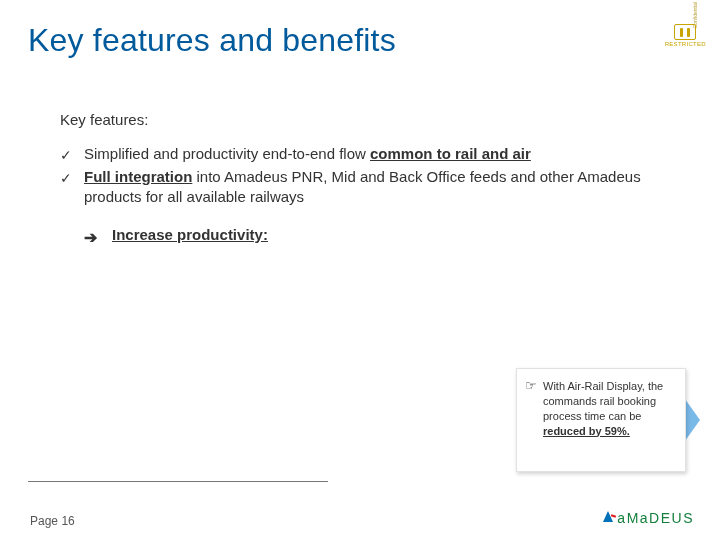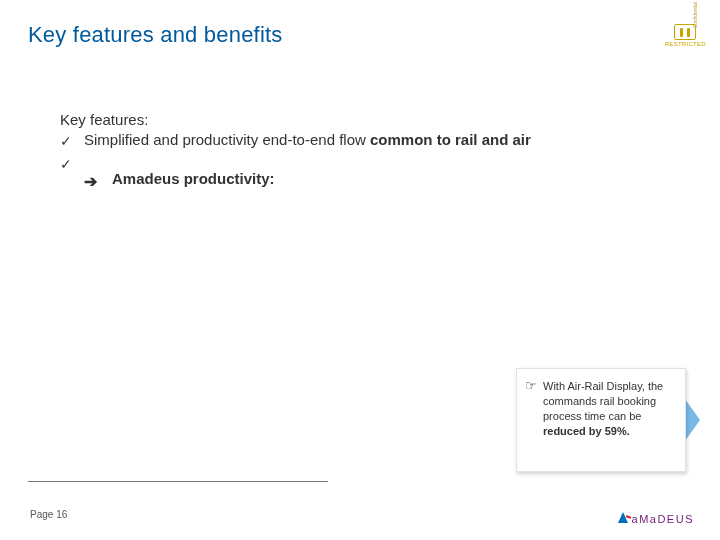--- a/index.html
+++ b/index.html
@@ -5,7 +5,7 @@
   * { box-sizing: border-box; margin: 0; padding: 0; }
   html, body { width: 720px; height: 540px; background: #fff; font-family: Verdana, Geneva, sans-serif; color: #333; overflow: hidden; }
   .slide { position: relative; width: 720px; height: 540px; }
-  .title { position: absolute; top: 22px; left: 28px; font-size: 22px; color: #005a9c; font-weight: 400; letter-spacing: .2px; }
+  .title { position: absolute; top: 22px; left: 28px; font-size: 32px; color: #005a9c; font-weight: 400; letter-spacing: .2px; }
   .confidential { position: absolute; top: 2px; right: 28px; font-size: 5px; color: #bba13a; transform: rotate(-90deg); transform-origin: right top; }
   .restricted { position: absolute; top: 24px; right: 14px; text-align: center; }
   .restricted .box { width: 22px; height: 16px; border: 1.5px solid #c9a400; border-radius: 2px; margin: 0 auto 1px; position: relative; }

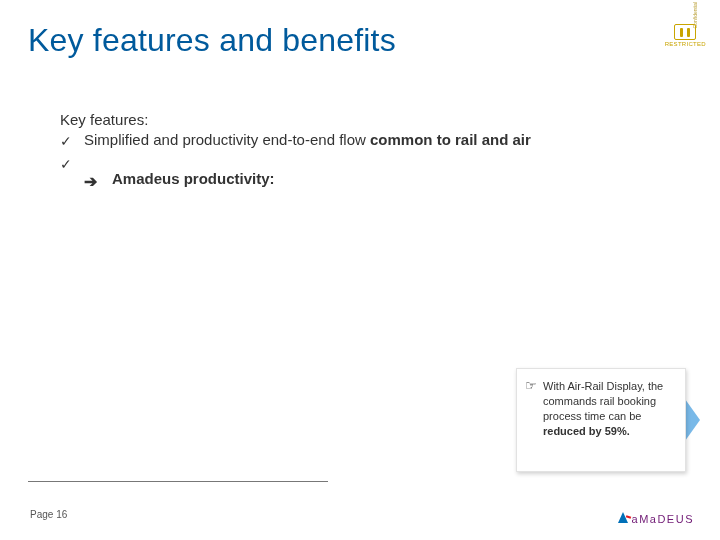--- a/index.html
+++ b/index.html
@@ -14,7 +14,7 @@
   .restricted .box::after { right:5px; }
   .restricted .lbl { font-size: 6px; color: #c9a400; letter-spacing:.3px; }
   .content { position: absolute; top: 110px; left: 60px; right: 60px; font-size: 15px; line-height: 1.35; color: #333; }
-  .content .hdr { margin-bottom: 0; }
+  .content .hdr { margin-bottom: 14px; }
   .feat-list { list-style: none; margin: 0 0 18px 0; }
   .feat-list li { position: relative; padding-left: 24px; margin-bottom: 2px; }
   .feat-list li .tick { position: absolute; left: 0; top: 2px; color: #333; font-size: 14px; }

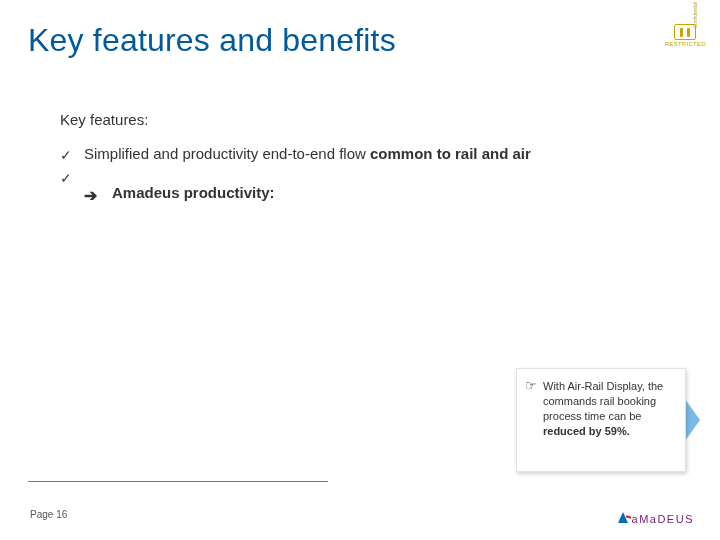--- a/index.html
+++ b/index.html
@@ -21,7 +21,7 @@
   .sub { list-style: none; margin: 10px 0 0 24px; }
   .sub li { position: relative; padding-left: 28px; }
   .sub li .arrow { position: absolute; left: 0; top: 2px; color: #333; font-size: 16px; font-weight: bold; }
-  b { font-weight: 700; }
+  b { font-weight: 700; text-decoration: underline; }
   .callout { position: absolute; right: 34px; bottom: 68px; width: 170px; }
   .callout-chevron { position: absolute; right: -14px; top: 10px; width: 0; height: 0; border-top: 42px solid transparent; border-bottom: 42px solid transparent; border-left: 30px solid #0b7fd6; opacity:.55; z-index:0;}
   .callout-body { position: relative; background: #fff; border: 1px solid #e2e2e2; box-shadow: 1px 2px 4px rgba(0,0,0,.18); padding: 10px 12px 12px 26px; font-size: 11px; line-height: 1.35; color: #333; z-index:1; min-height: 104px;}

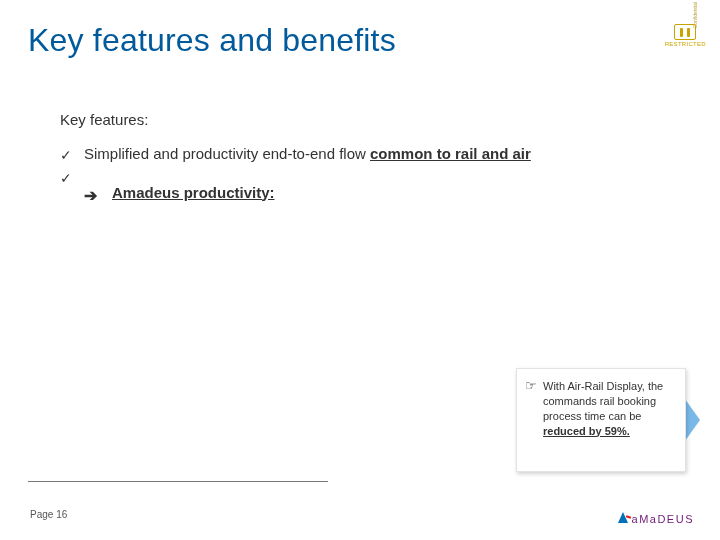--- a/index.html
+++ b/index.html
@@ -56,6 +56,7 @@
       </li>
       <li>
         <span class="tick">✓</span>
+        <span><b>Full integration</b> <span>into Amadeus PNR, Mid and Back Office feeds and other Amadeus products for all available railways</span></span>
       </li>
     </ul>
     <ul class="sub">

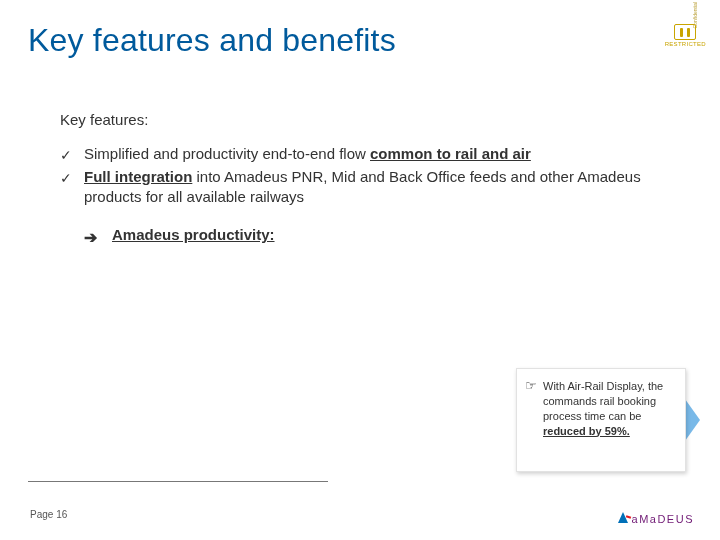--- a/index.html
+++ b/index.html
@@ -62,7 +62,7 @@
     <ul class="sub">
       <li>
         <span class="arrow">➔</span>
-        <span><b>Amadeus productivity:</b><br></span>
+        <span><b>Increase productivity:</b><br></span>
       </li>
     </ul>
   </div>

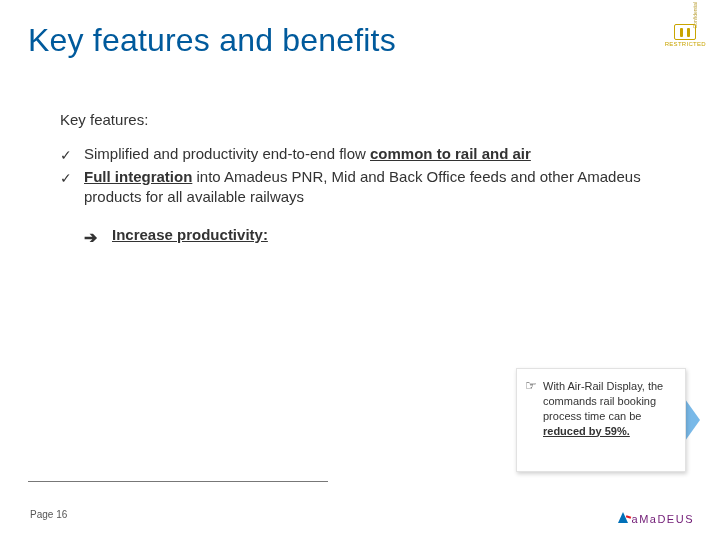--- a/index.html
+++ b/index.html
@@ -27,7 +27,7 @@
   .callout-body { position: relative; background: #fff; border: 1px solid #e2e2e2; box-shadow: 1px 2px 4px rgba(0,0,0,.18); padding: 10px 12px 12px 26px; font-size: 11px; line-height: 1.35; color: #333; z-index:1; min-height: 104px;}
   .callout-body .hand { position: absolute; left: 8px; top: 8px; color: #333; font-size: 13px; }
   .footer-line { position: absolute; left: 28px; bottom: 58px; width: 300px; border-top: 1px solid #777; }
-  .page { position: absolute; left: 30px; bottom: 20px; font-size: 10px; color: #555; }
+  .page { position: absolute; left: 30px; bottom: 12px; font-size: 12px; color: #555; }
   .logo { position: absolute; right: 26px; bottom: 14px; display: flex; align-items: center; gap: 2px; }
   .logo .a-mark { width: 14px; height: 14px; position: relative; }
   .logo .a-mark::before { content:""; position:absolute; left:2px; top:0; width:0; height:0; border-left:5px solid transparent; border-right:5px solid transparent; border-bottom:11px solid #0070b8; }

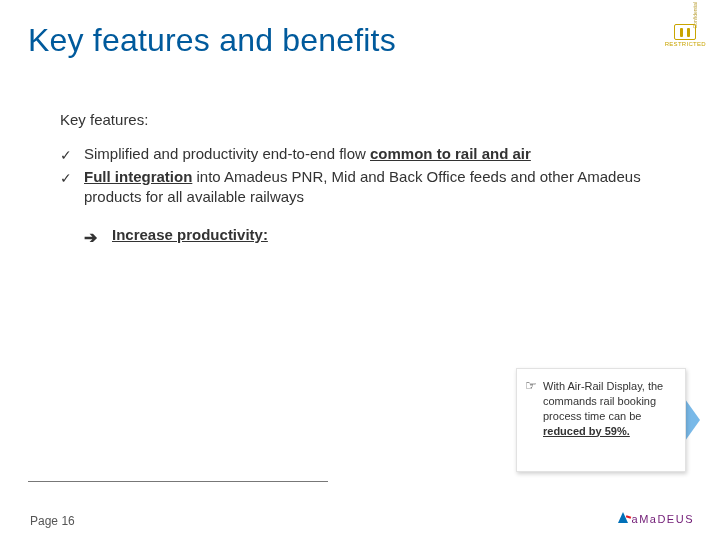--- a/index.html
+++ b/index.html
@@ -32,7 +32,7 @@
   .logo .a-mark { width: 14px; height: 14px; position: relative; }
   .logo .a-mark::before { content:""; position:absolute; left:2px; top:0; width:0; height:0; border-left:5px solid transparent; border-right:5px solid transparent; border-bottom:11px solid #0070b8; }
   .logo .a-mark::after { content:""; position:absolute; right:-1px; top:4px; width:5px; height:2px; background:#e31b23; transform: rotate(18deg); }
-  .logo .word { font-family: Verdana, sans-serif; font-size: 11px; letter-spacing: 1.5px; color: #701a75; font-weight: 400; }
+  .logo .word { font-family: Verdana, sans-serif; font-size: 14px; letter-spacing: 1.5px; color: #15803d; font-weight: 400; }
 </style>
 </head>
 <body>

